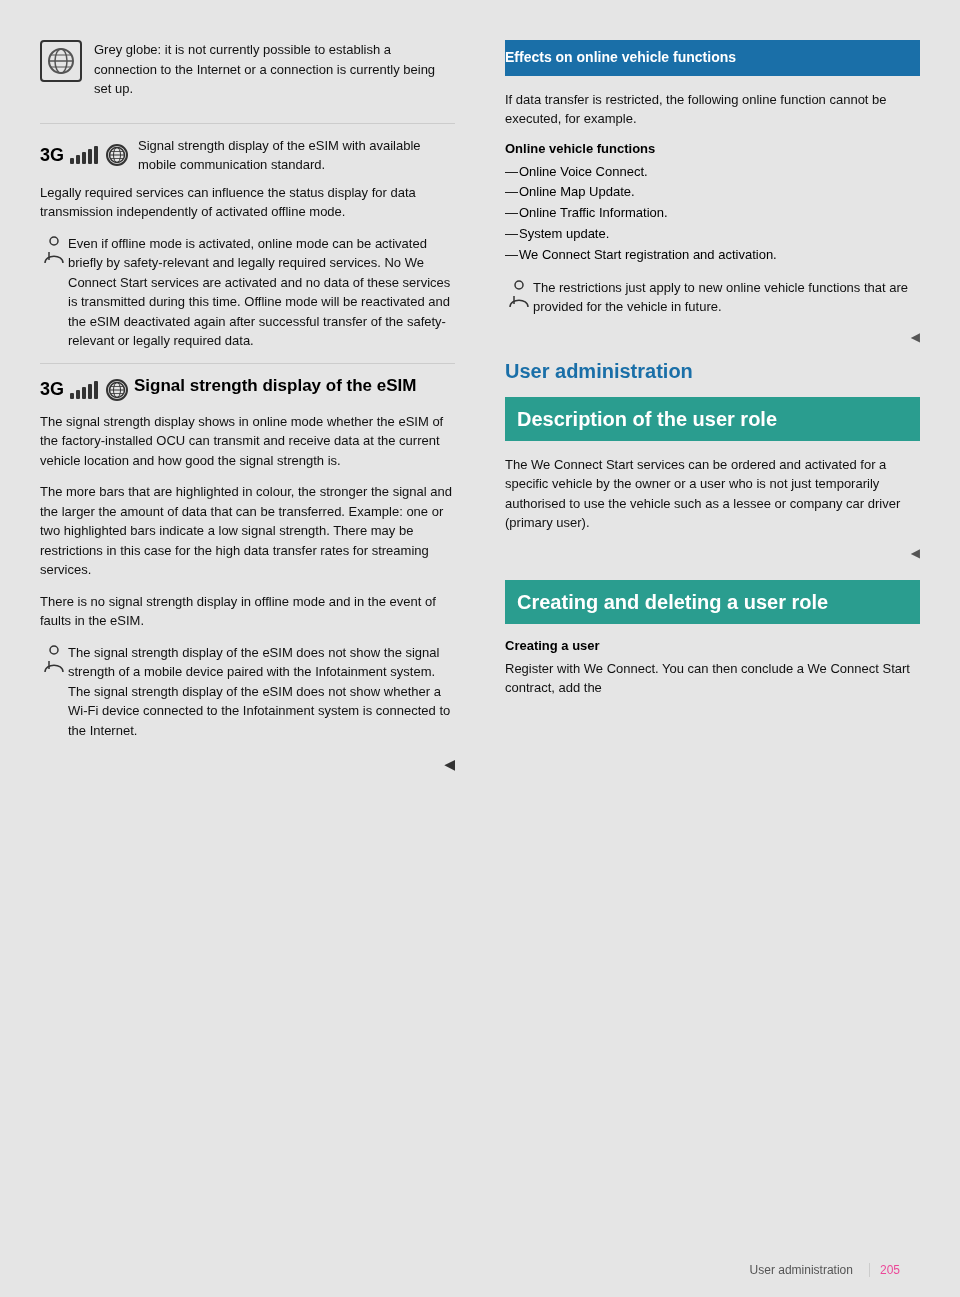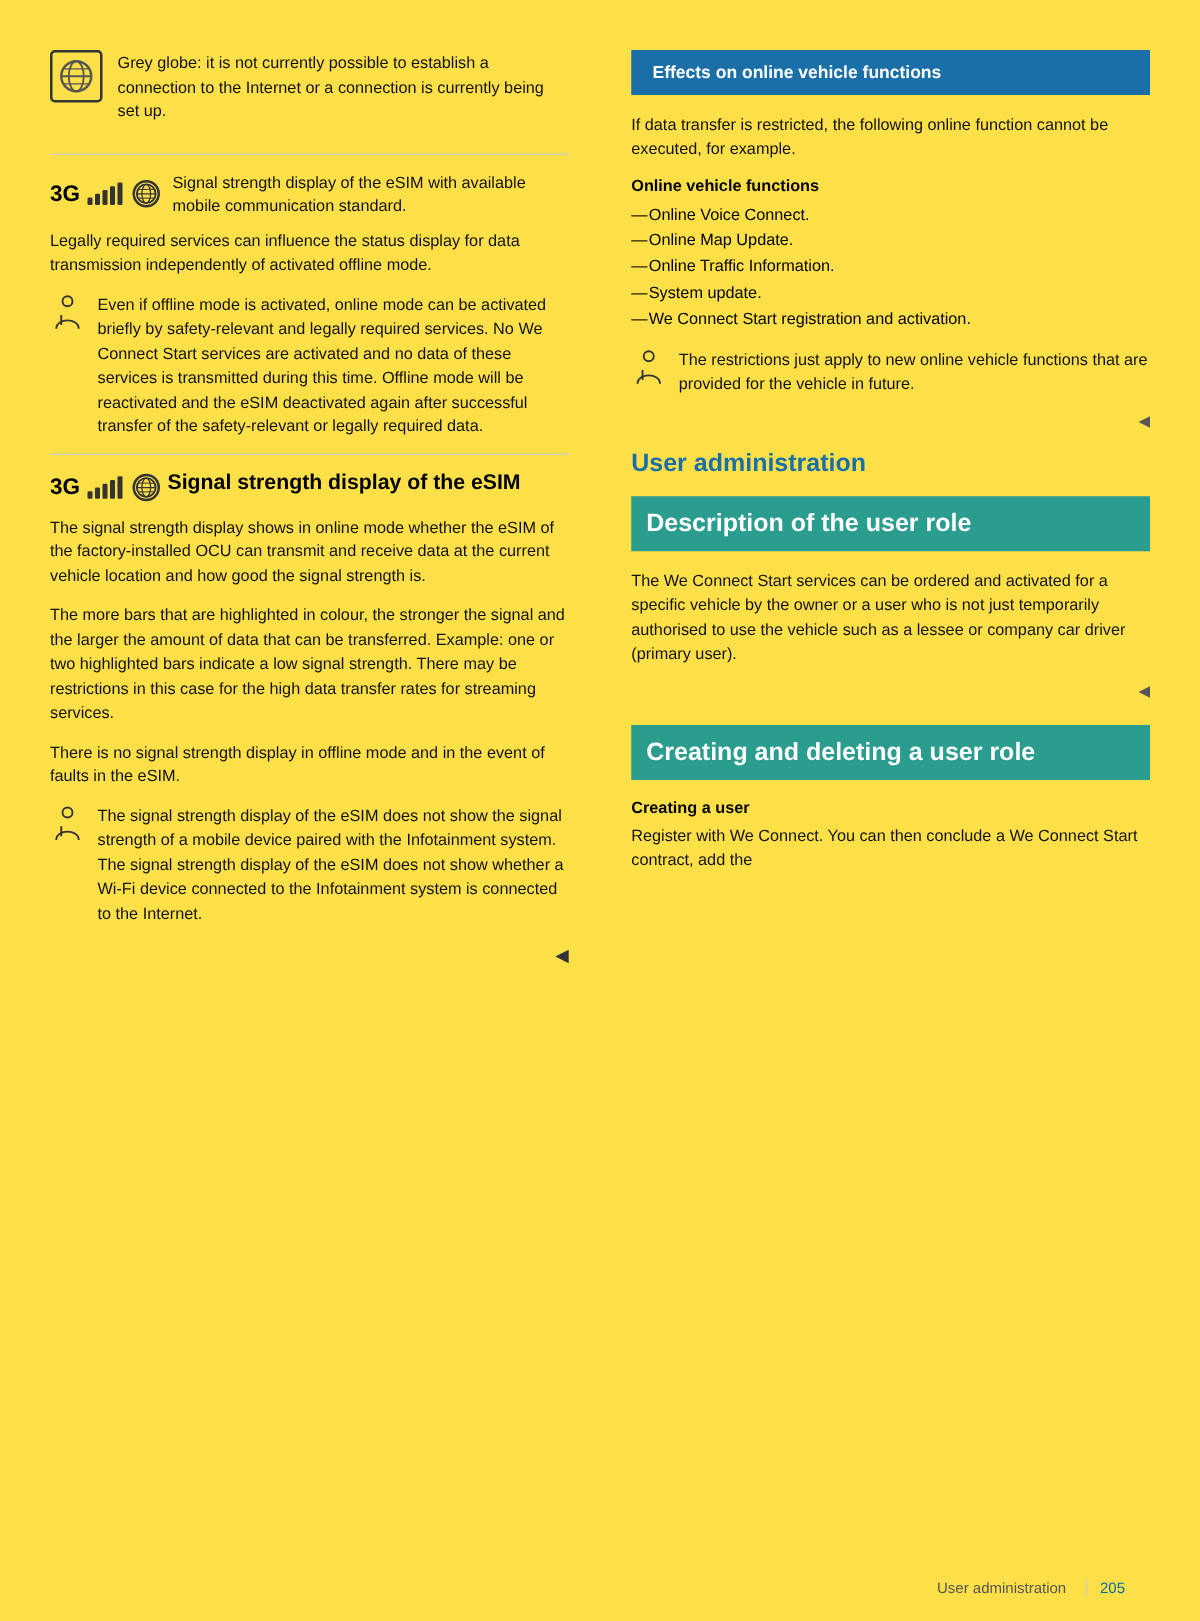--- a/index.html
+++ b/index.html
@@ -16,7 +16,7 @@
     .page-container {
       width: 960px;
       min-height: 1297px;
-      background: #fde047;
+      background: #e5e5e5;
       position: relative;
       padding: 40px 0 50px 0;
     }

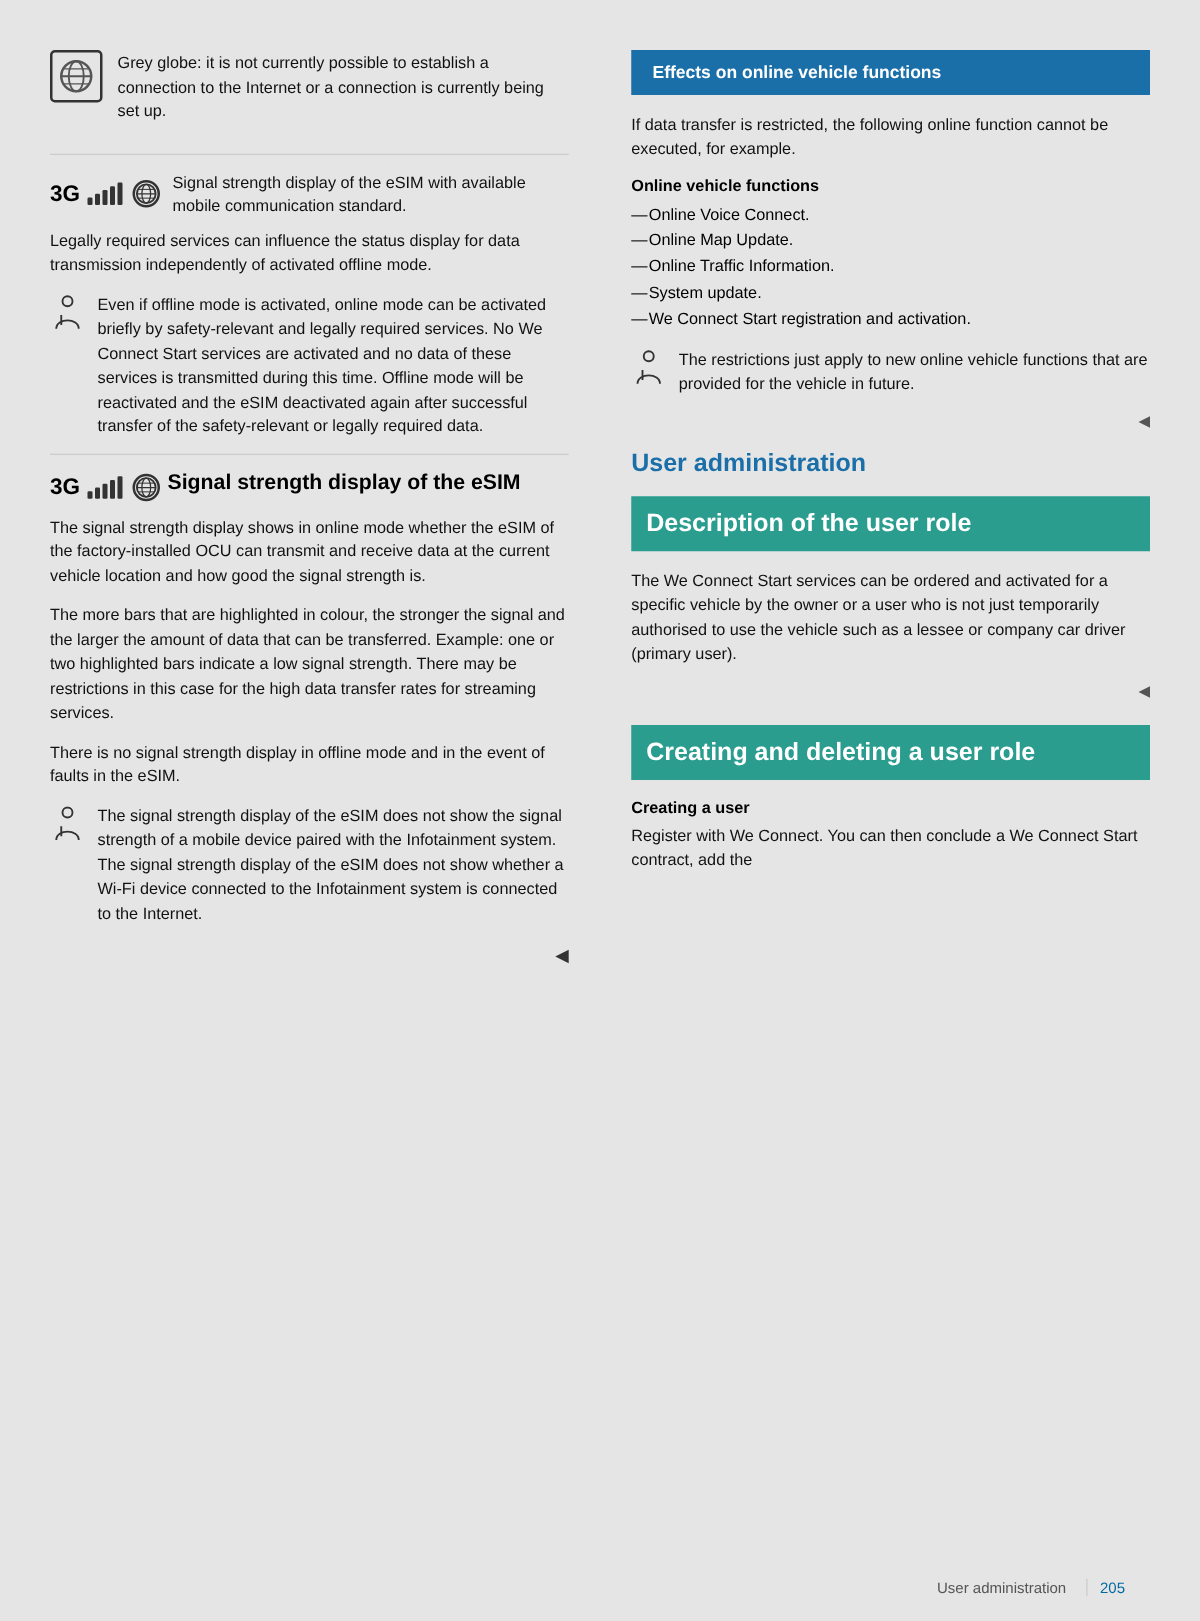--- a/index.html
+++ b/index.html
@@ -164,7 +164,7 @@
       color: #fff;
       font-size: 14px;
       font-weight: bold;
-      padding: 8px 17px;
+      padding: 8px 0;
       margin-bottom: 14px;
       line-height: 1.4;
     }

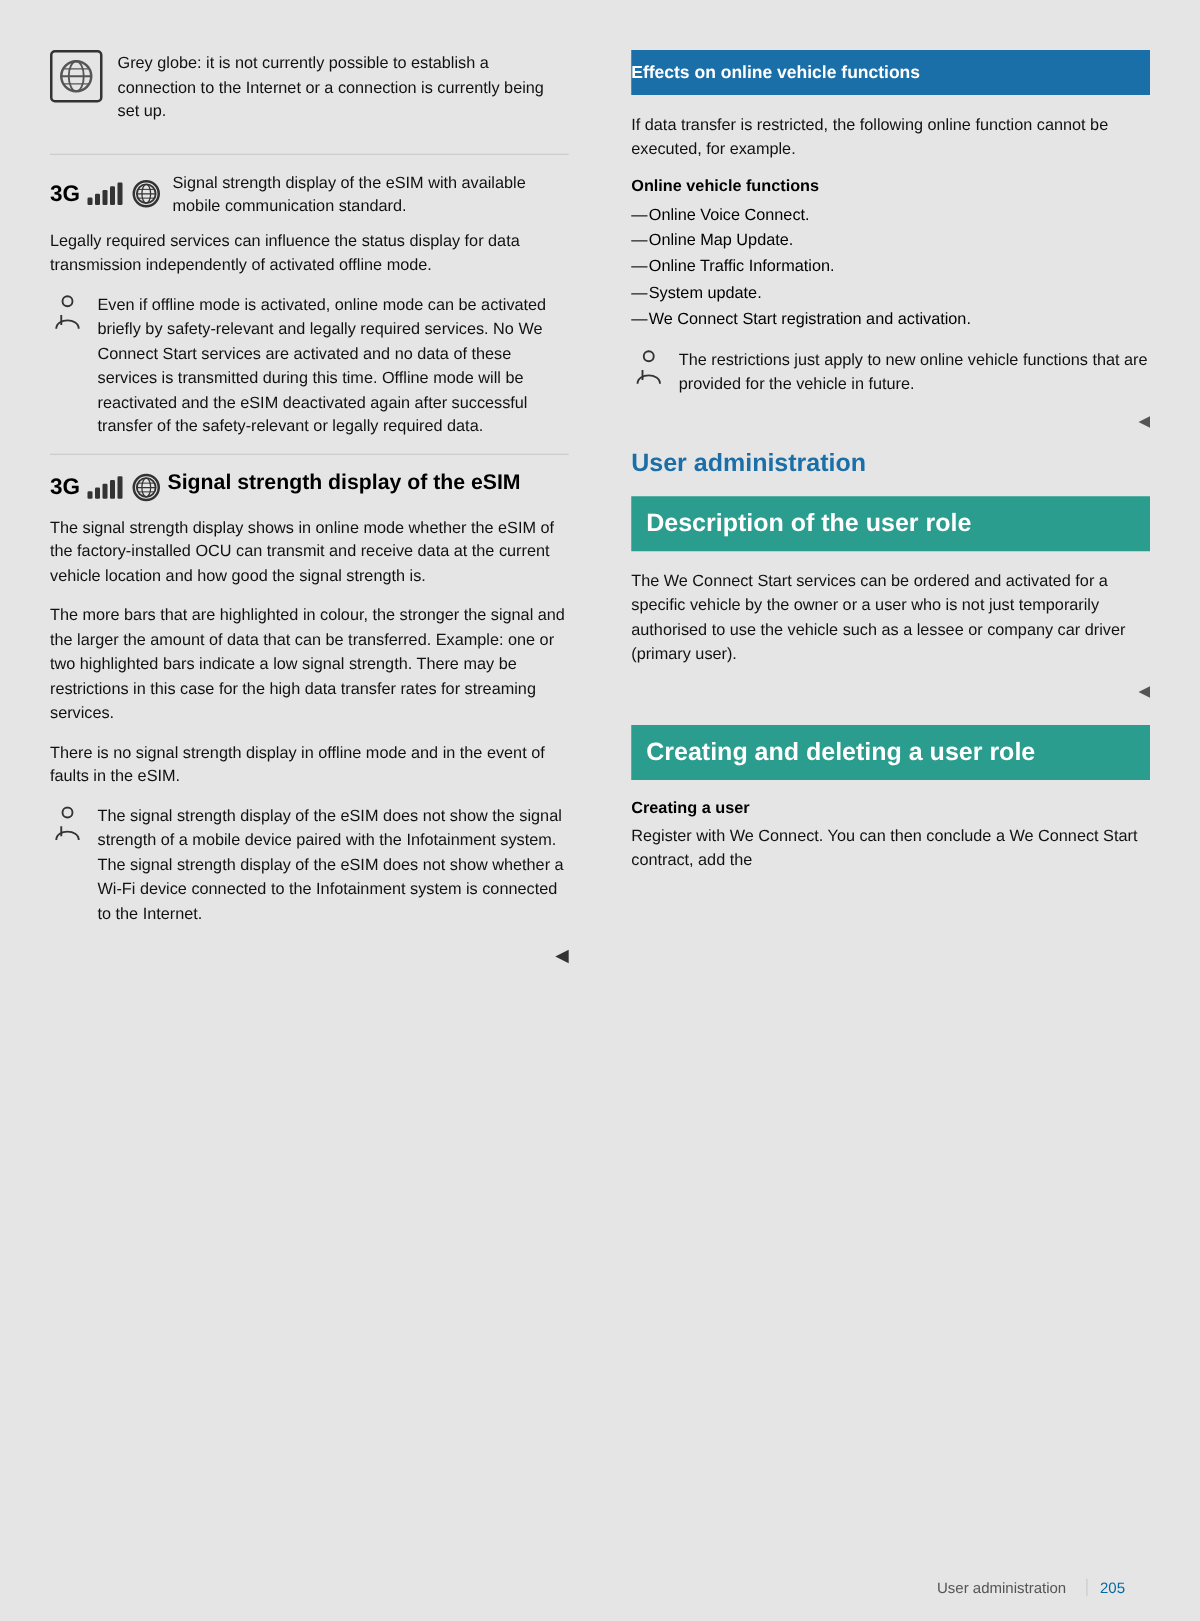--- a/index.html
+++ b/index.html
@@ -125,7 +125,6 @@
 
     .note-block {
       display: flex;
-      gap: 10px;
       margin-bottom: 12px;
       align-items: flex-start;
     }

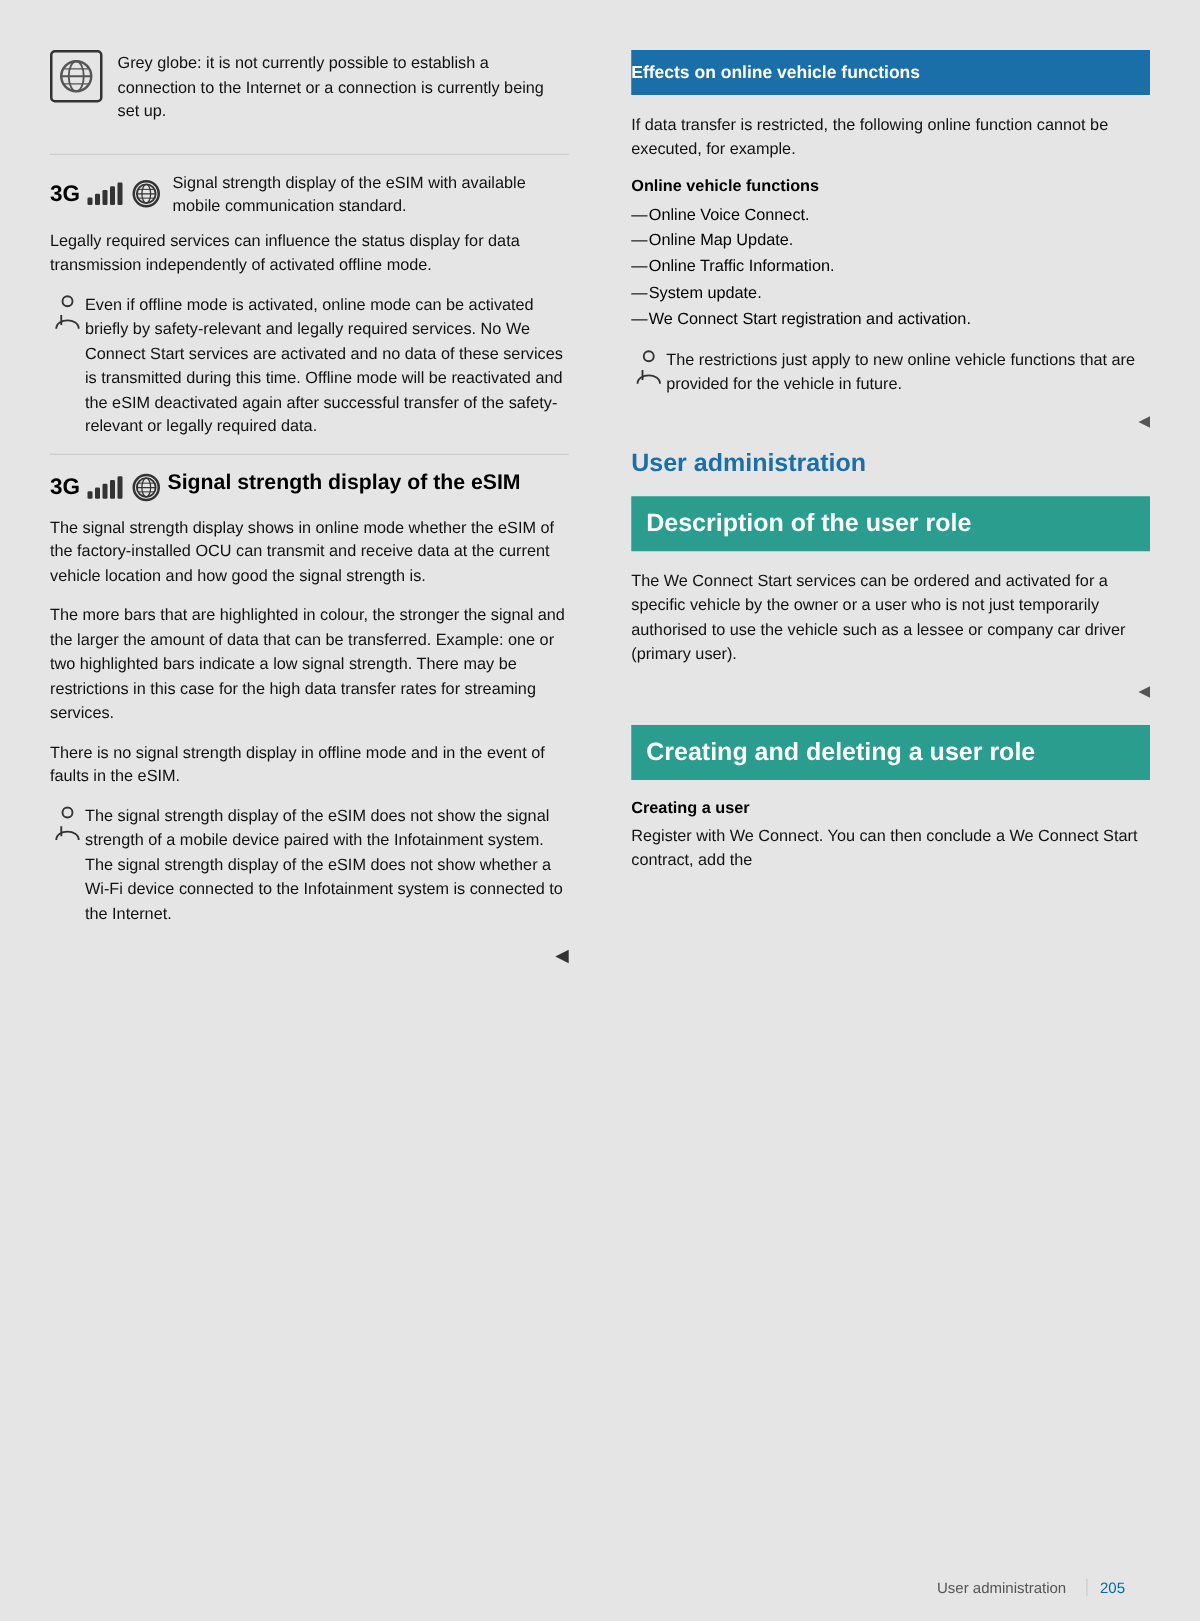--- a/index.html
+++ b/index.html
@@ -228,7 +228,7 @@
 
     .footer-page {
       font-size: 12px;
-      color: #0369a1;
+      color: #ec4899;
       padding-left: 10px;
       border-left: 1px solid #ccc;
     }

